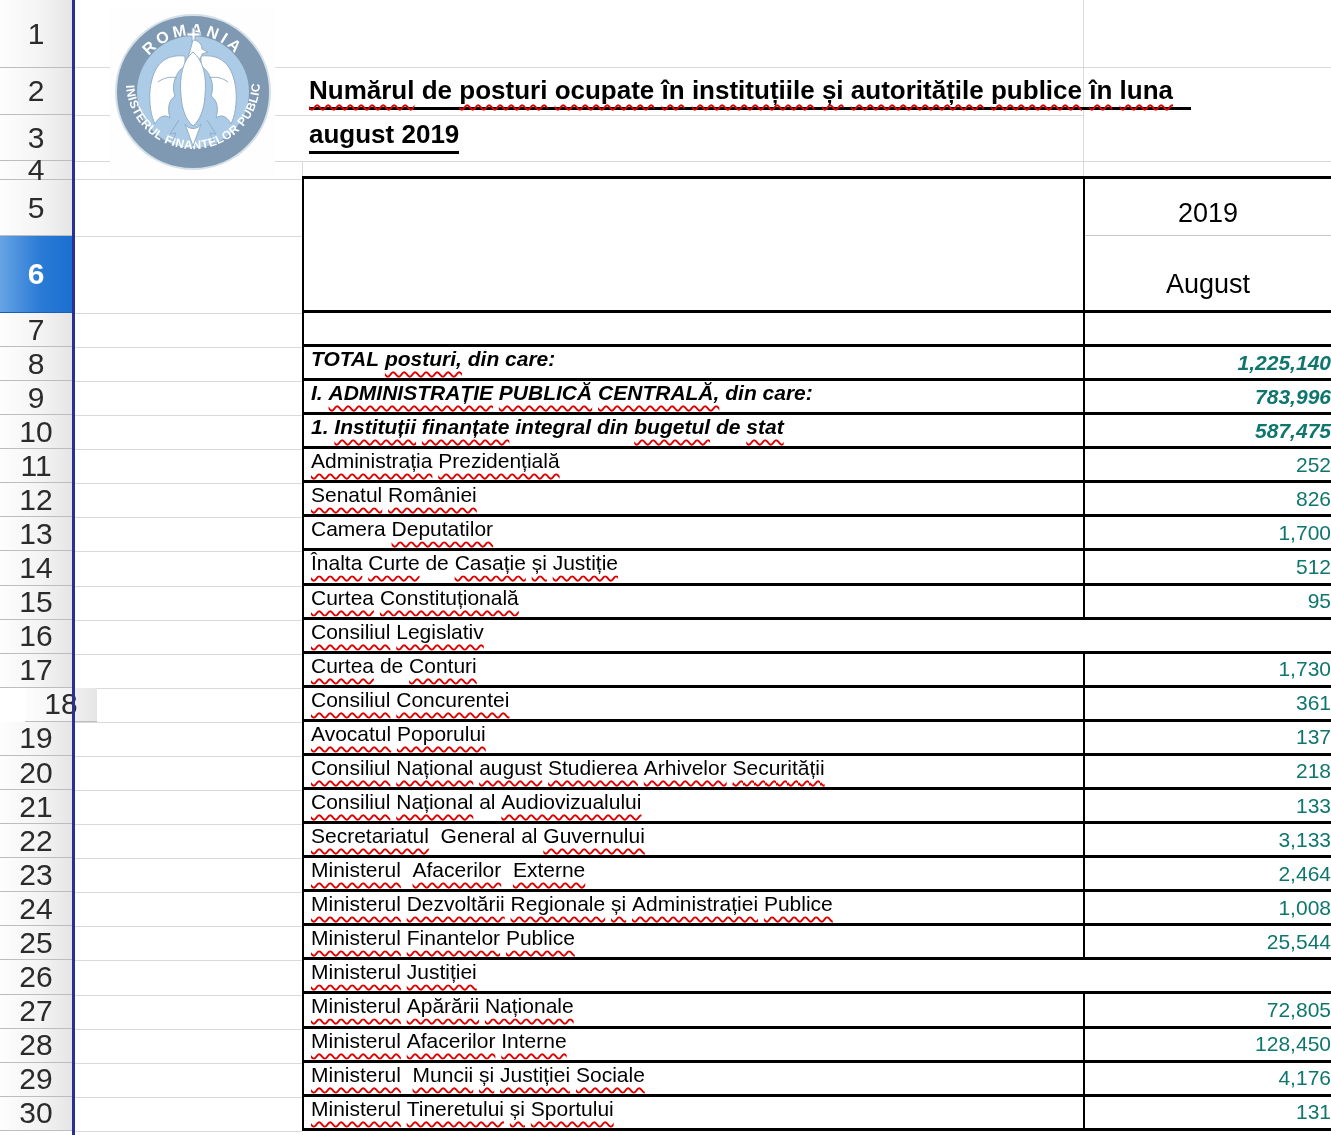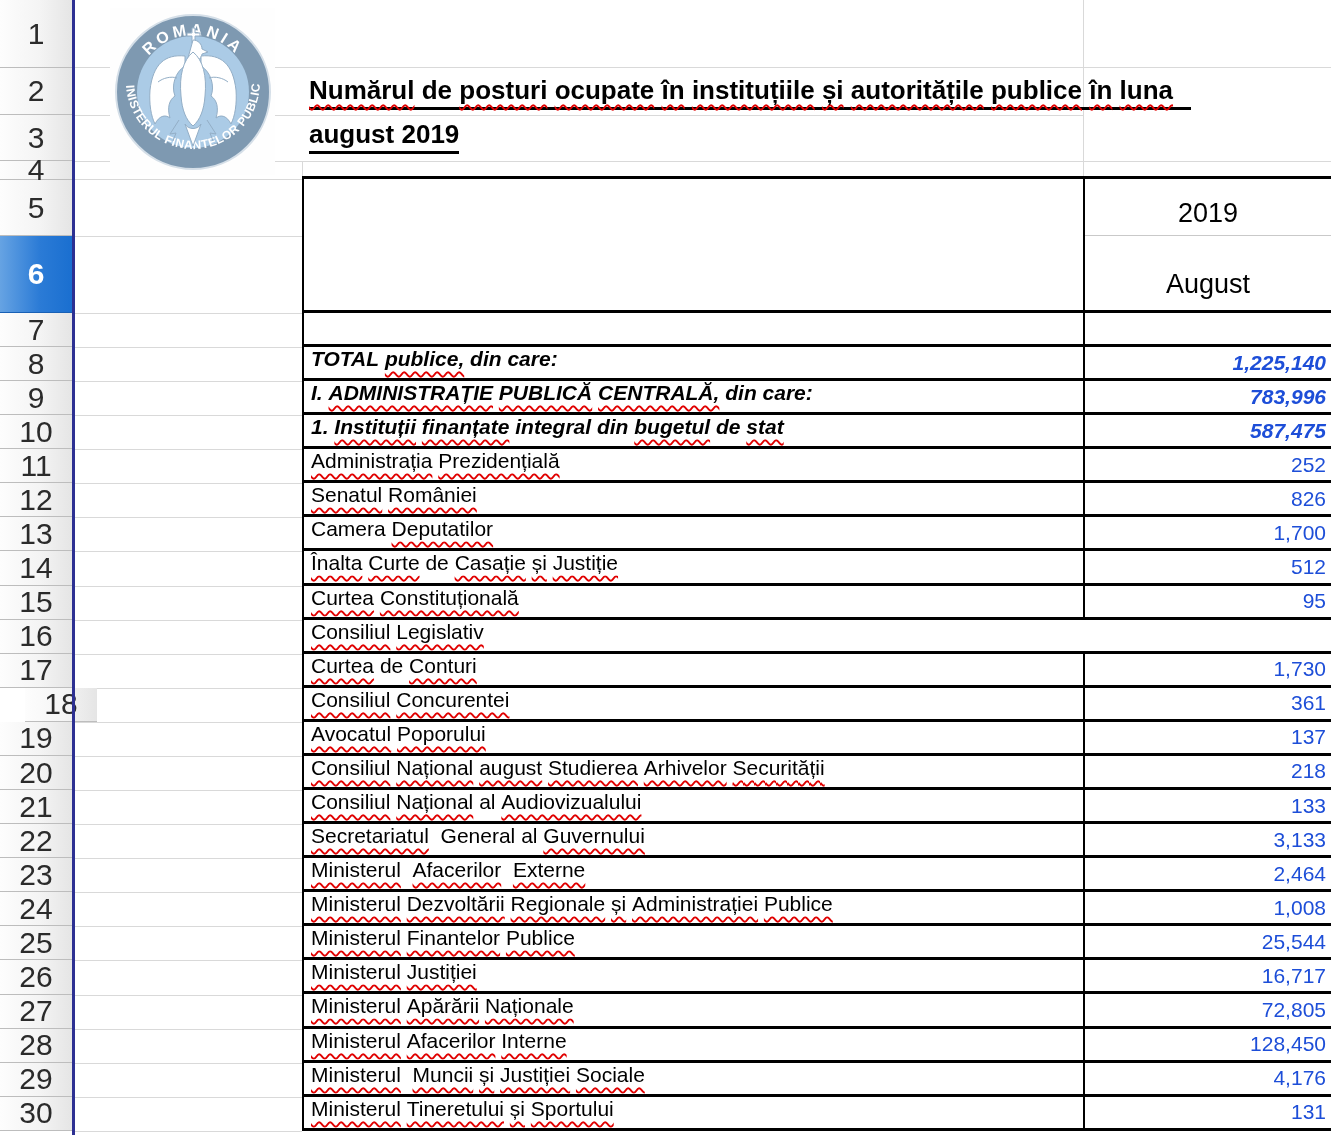--- a/index.html
+++ b/index.html
@@ -184,7 +184,7 @@
     </div>
     <div id="dataRows">
         <div class="trow section">
-          <div class="tname"><span>TOTAL</span>&nbsp;<span class="sq">publice,</span>&nbsp;<span>din</span>&nbsp;<span>care:</span></div>
+          <div class="tname"><span>TOTAL</span>&nbsp;<span class="sq">posturi,</span>&nbsp;<span>din</span>&nbsp;<span>care:</span></div>
           <div class="tval">1,225,140</div>
         </div>
         <div class="trow section">

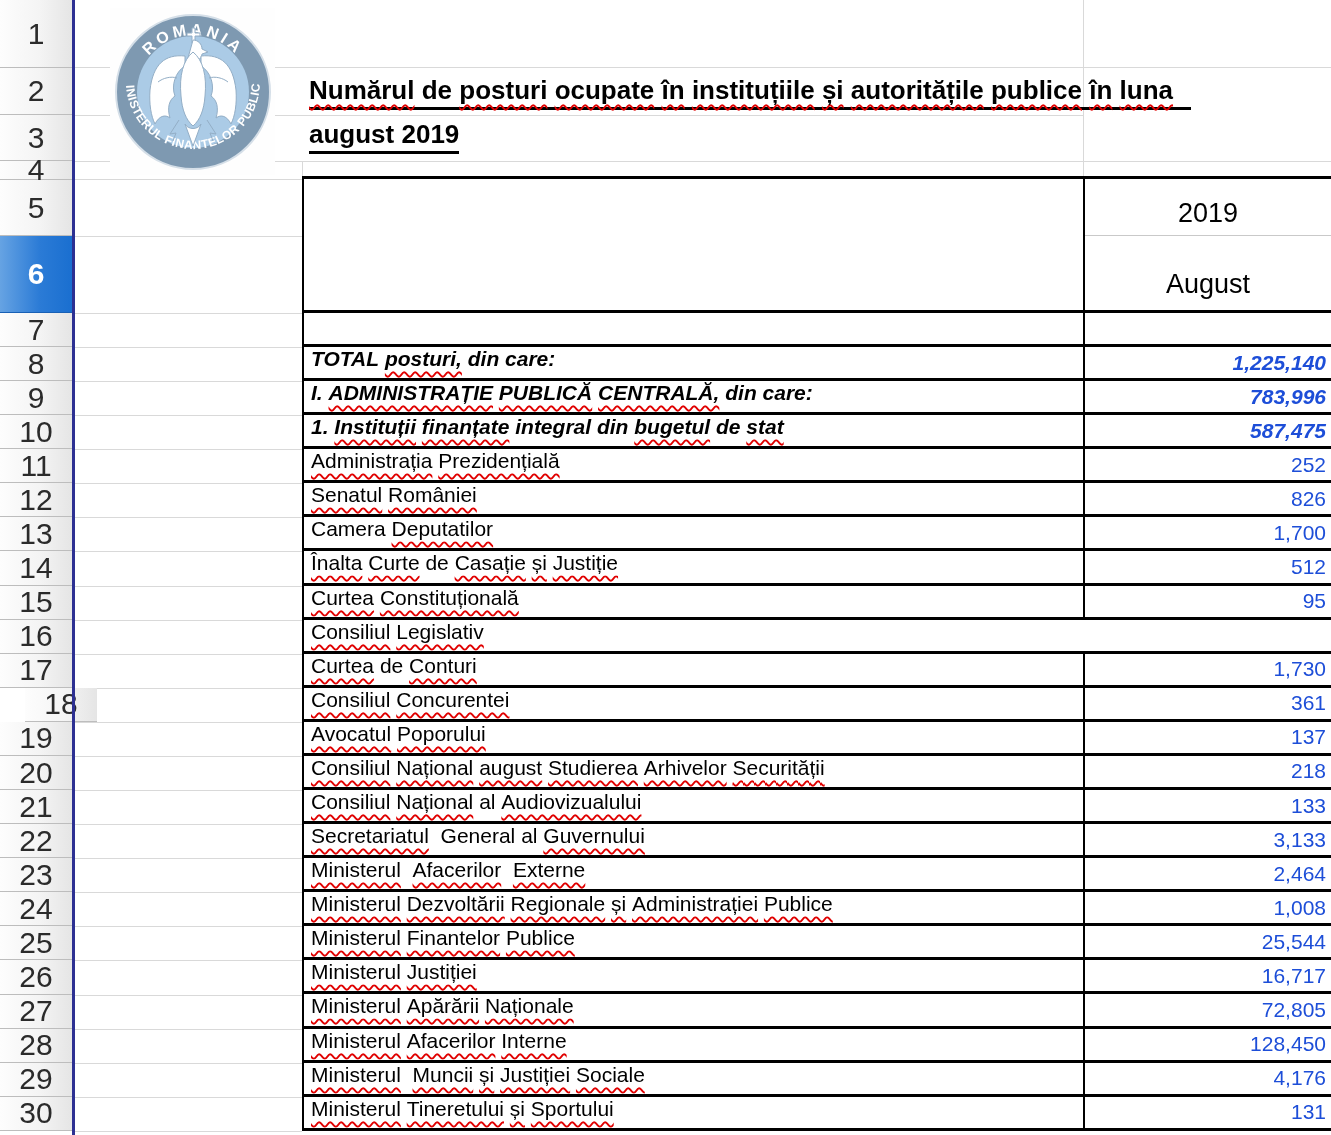--- a/index.html
+++ b/index.html
@@ -59,7 +59,7 @@
   .trow { height:34.08px; border-bottom:3px solid #000; display:flex; }
   .tname { flex:1; padding-left:7px; display:flex; align-items:flex-start; font-size:21px; color:#000; white-space:nowrap; overflow:hidden; }
   .tval { width:248px; border-left:2px solid #000; display:flex; align-items:center; justify-content:flex-end;
-          padding-right:5px; font-size:21px; color:#1d4ed8; }
+          font-size:21px; color:#0f766e; }
   .trow.section .tname, .trow.section .tval { font-weight:bold; font-style:italic; }
 </style>
 </head>

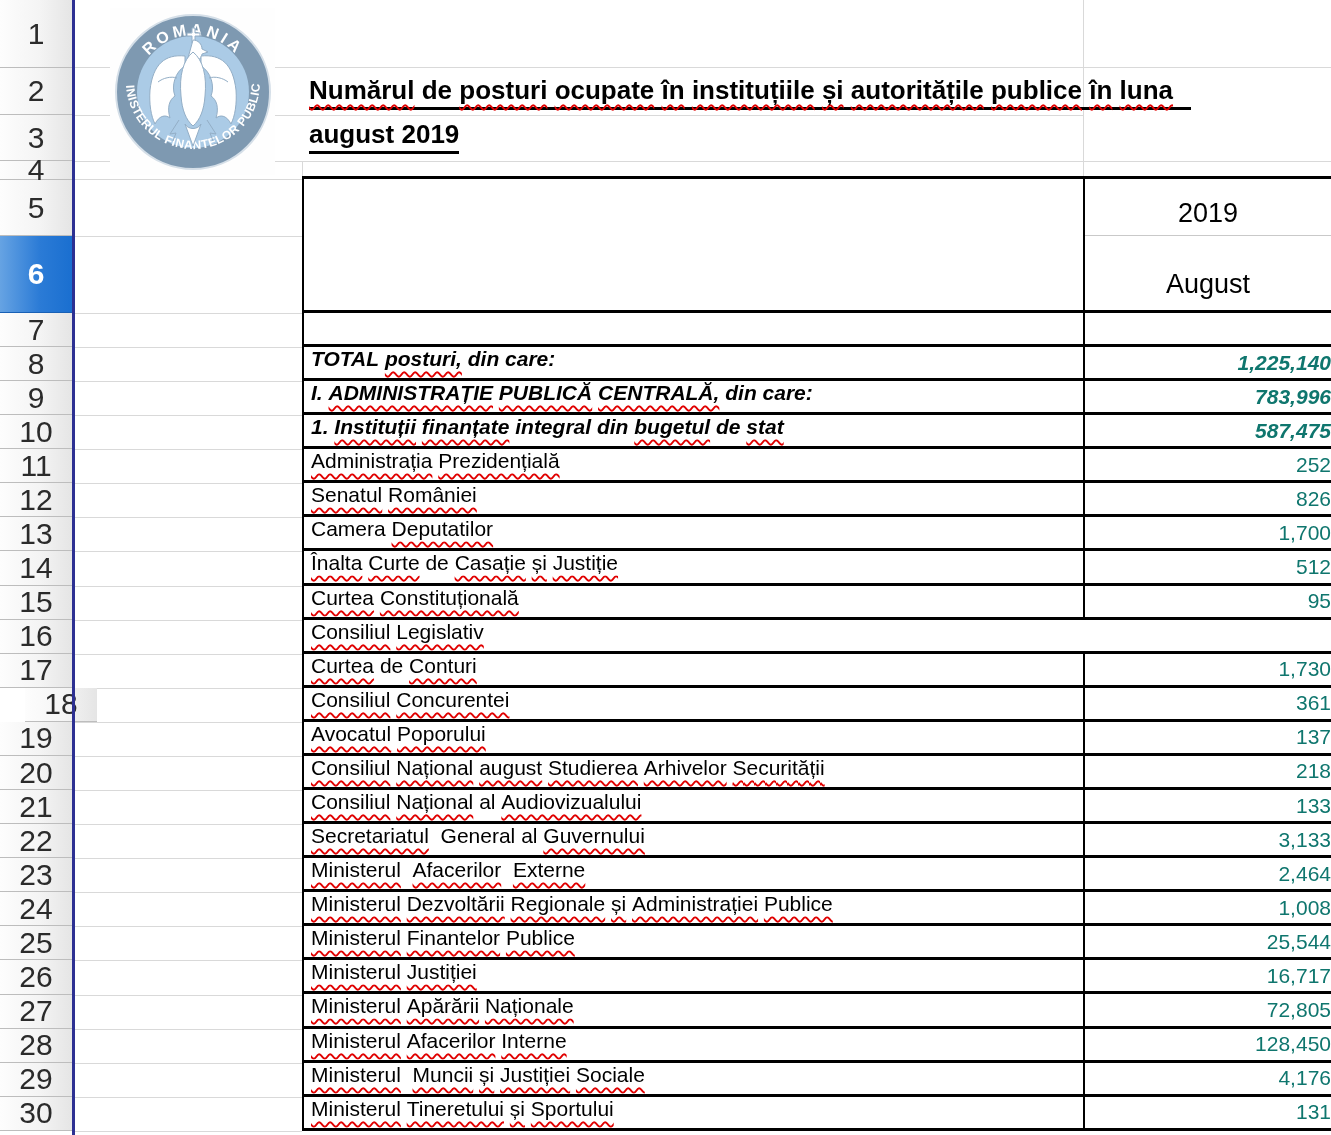--- a/index.html
+++ b/index.html
@@ -256,7 +256,6 @@
         </div>
         <div class="trow">
           <div class="tname"><span class="sq">Ministerul</span>&nbsp;<span class="sq">Justiției</span></div>
-          <div class="tval">16,717</div>
         </div>
         <div class="trow">
           <div class="tname"><span class="sq">Ministerul</span>&nbsp;<span class="sq">Apărării</span>&nbsp;<span class="sq">Naționale</span></div>

